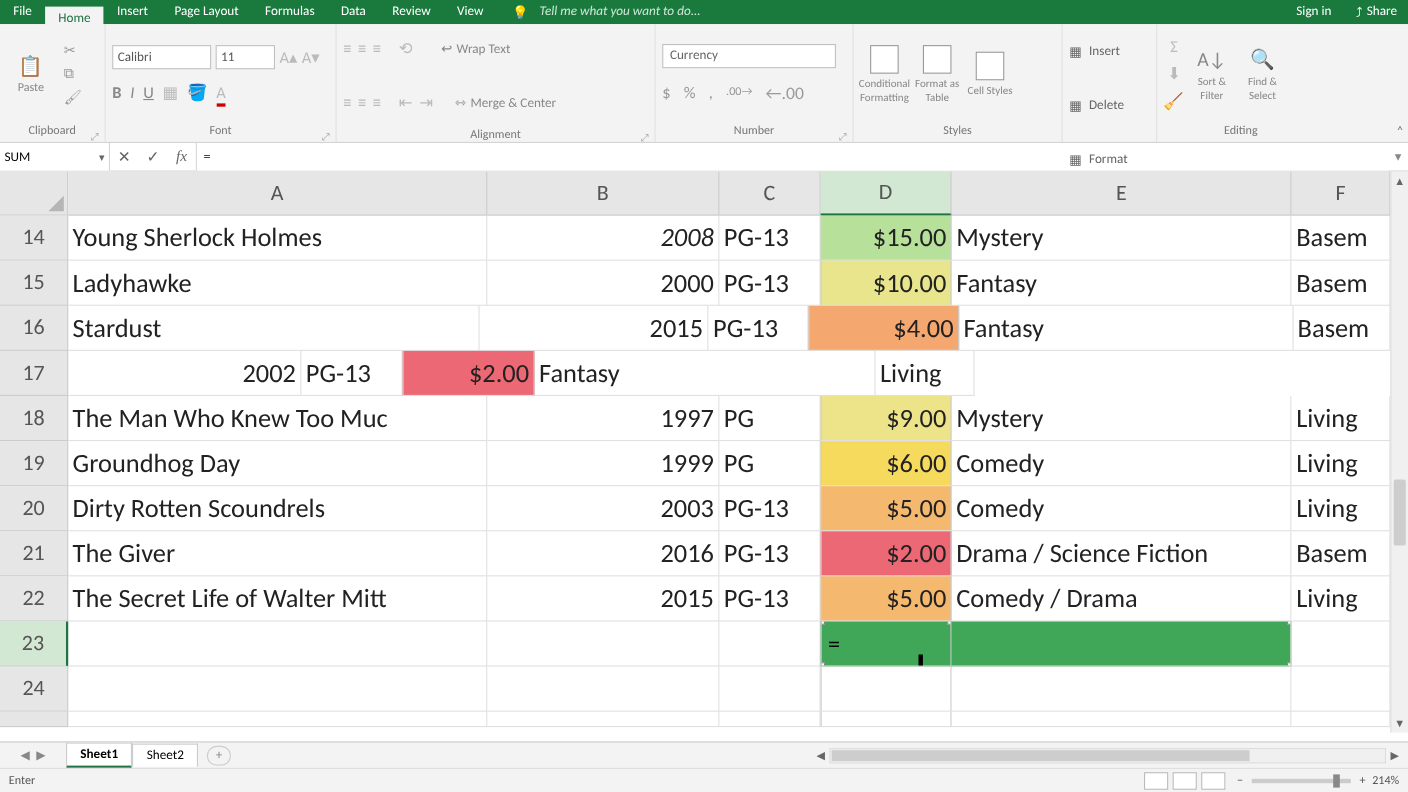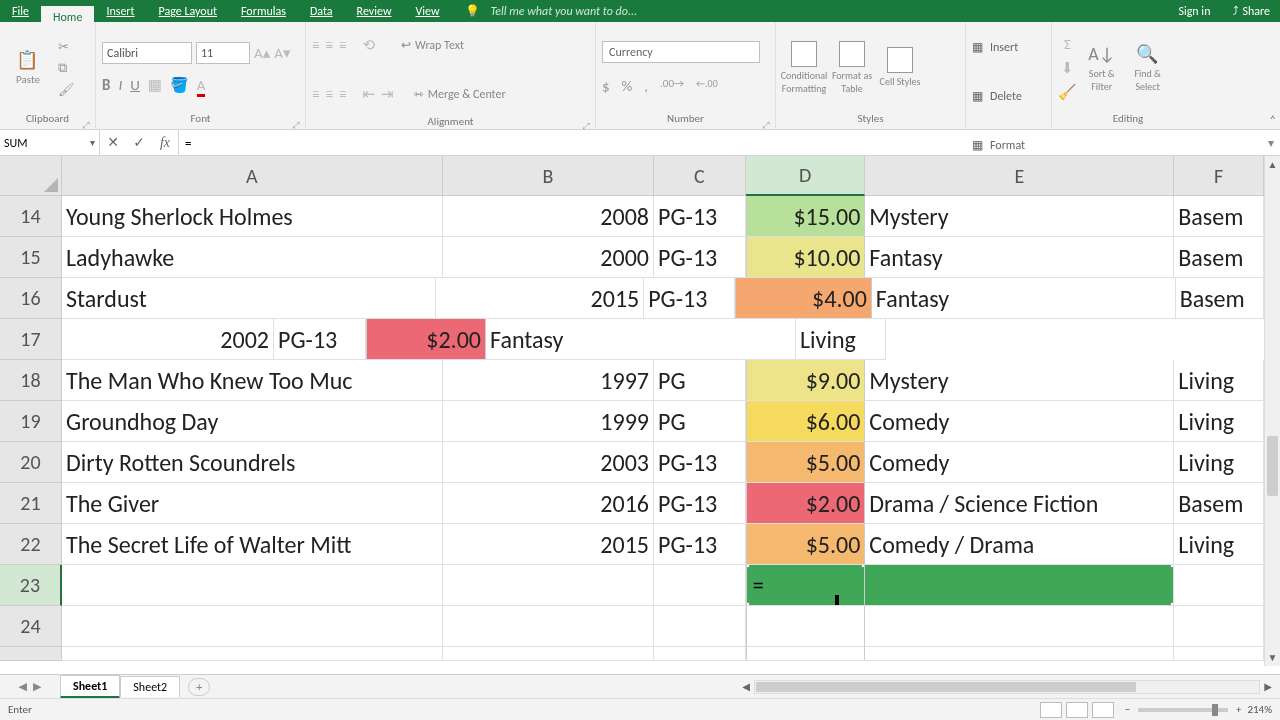--- a/index.html
+++ b/index.html
@@ -7,7 +7,7 @@
 
 
 .tabstrip { height: 22px; background: #1a7a3e; display: flex; align-items: center; color: #fff; font-size: 12px; }
-.tabstrip .tab { padding: 4px 12px; cursor: pointer; text-decoration: underline; }
+.tabstrip .tab { padding: 4px 12px; cursor: pointer; }
 .tabstrip .tab.active { background: #f3f3f3; color: #217346; margin-top: 11px; }
 .tabstrip .spacer { flex: 1; }
 .tabstrip .tellme { color: #cde8d6; font-style: italic; margin-left: 10px; }

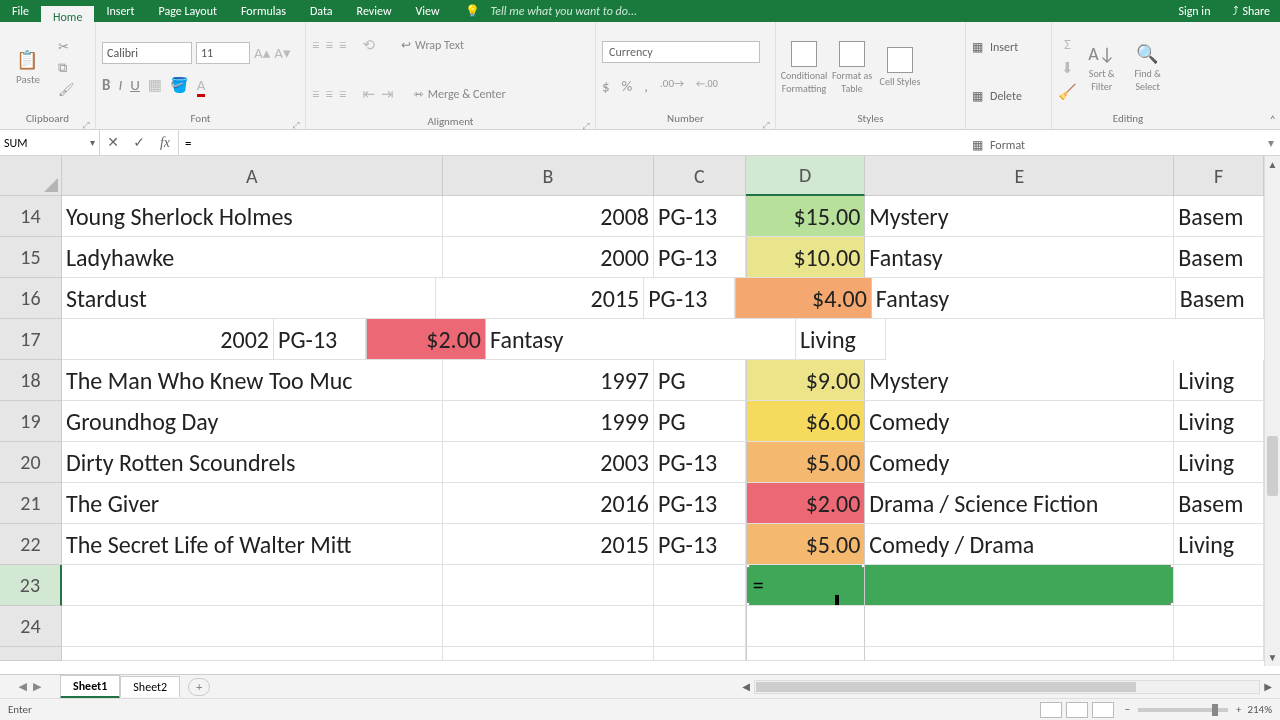--- a/index.html
+++ b/index.html
@@ -208,7 +208,7 @@
         <span>%</span>
         <span>,</span>
         <span style="font-size:11px;">.00→</span>
-        <span style="font-size:10px;">←.00</span>
+        <span style="font-size:16px;">←.00</span>
       </div>
     </div>
     <div class="group-label"><span>Number</span><span class="launcher">⤢</span></div>

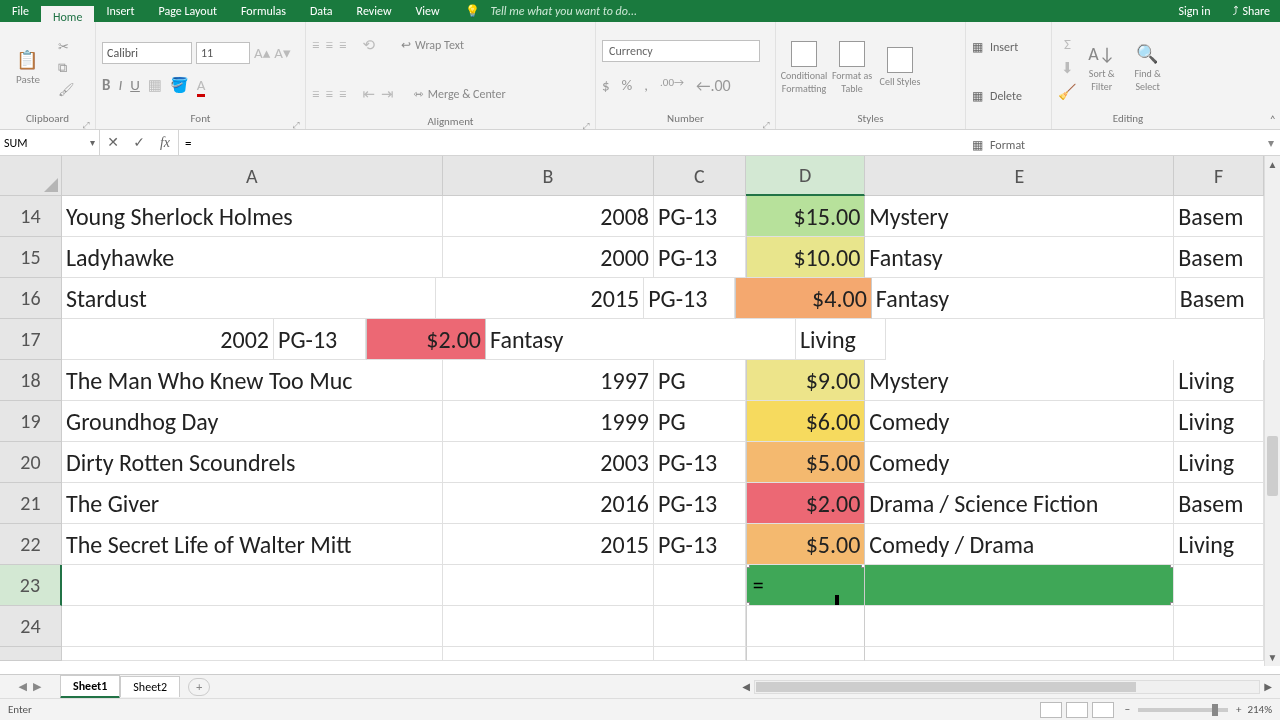--- a/index.html
+++ b/index.html
@@ -313,7 +313,7 @@
   <div class="cells" id="cells">
       <div class="row">
         <div class="cell " style="width: 382px;">Young Sherlock Holmes</div>
-        <div class="cell right" style="width: 212px;">2008</div>
+        <div class="cell right" style="width: 212px; font-style: italic;">2008</div>
         <div class="cell " style="width: 92px;">PG-13</div>
         <div class="cell right D" style="width: 120px; background: rgb(183, 225, 155);">$15.00</div>
         <div class="cell " style="width: 310px;">Mystery</div>

